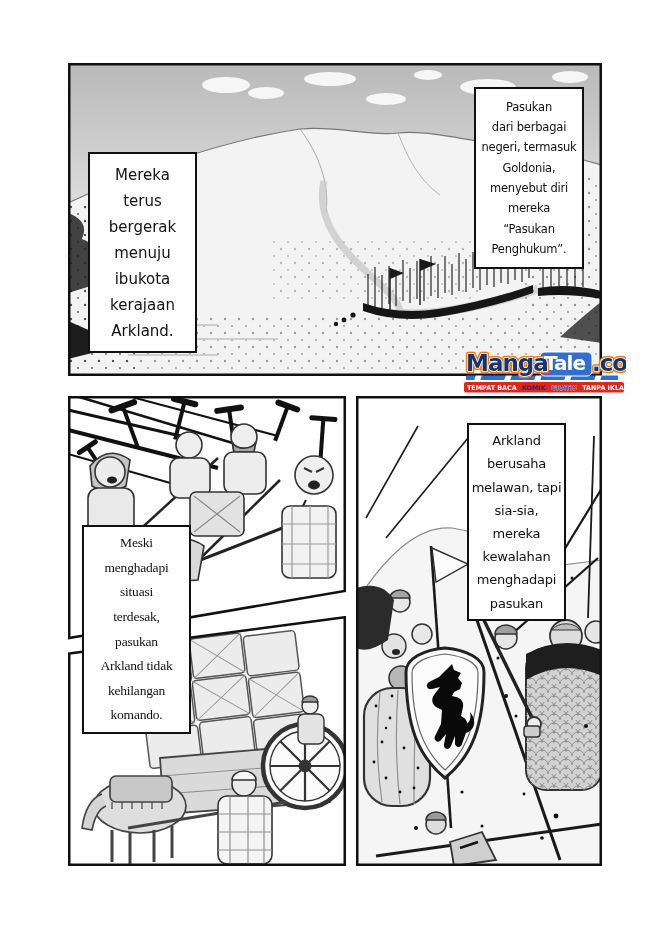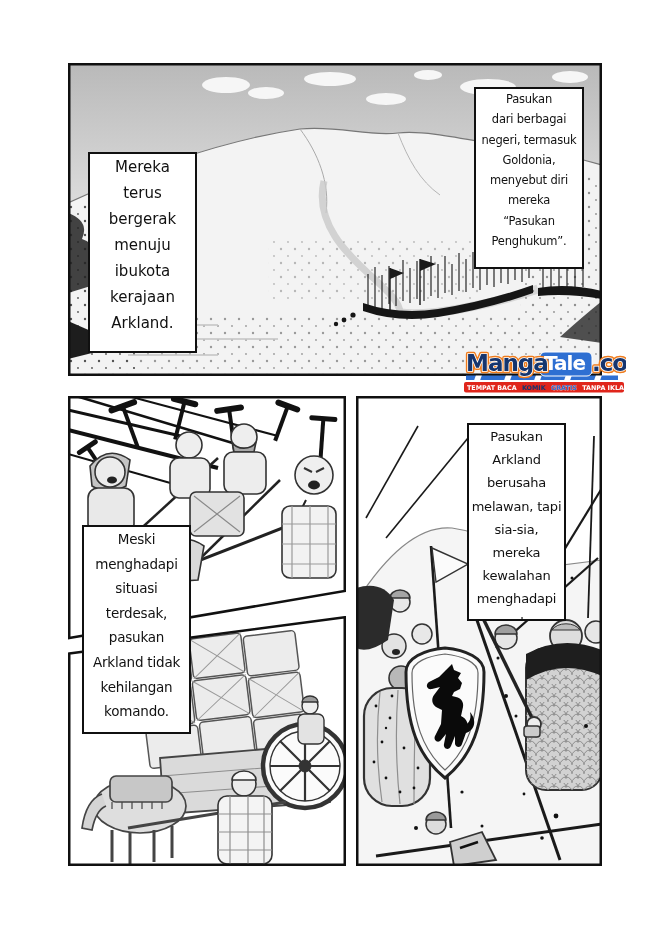--- a/index.html
+++ b/index.html
@@ -7,7 +7,7 @@
         font-family:"DejaVu Sans",sans-serif;color:#111;}
   .panel{position:absolute;}
   .caption{position:absolute;background:#fff;border:2.5px solid #101010;box-sizing:border-box;
-           display:flex;align-items:flex-start;justify-content:center;text-align:center;overflow:hidden;}
+           display:flex;align-items:center;justify-content:center;text-align:center;overflow:hidden;}
   .cap-text{white-space:pre-line;display:block;width:100%;}
   .cap1{left:88px;top:152px;width:109px;height:201px;}
   .cap1 .cap-text{font-size:15px;line-height:26px;}

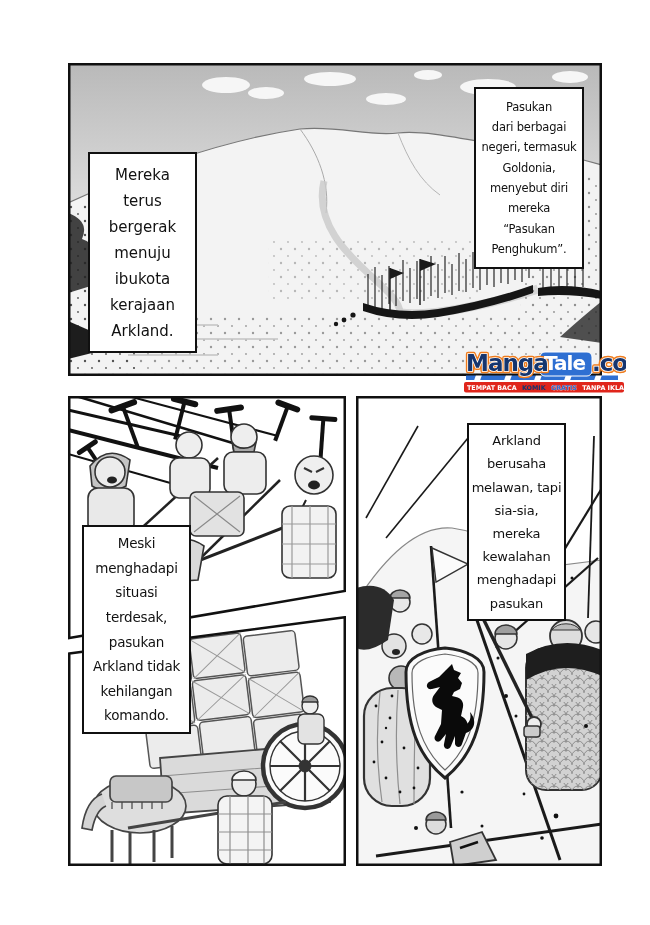--- a/index.html
+++ b/index.html
@@ -14,7 +14,7 @@
   .cap2{left:474px;top:87px;width:110px;height:182px;}
   .cap2 .cap-text{font-size:11.5px;line-height:20.3px;letter-spacing:-0.2px;}
   .cap3{left:82px;top:525px;width:109px;height:209px;}
-  .cap3 .cap-text{font-size:13.5px;line-height:24.6px;letter-spacing:-0.2px;}
+  .cap3 .cap-text{font-size:13.5px;line-height:24.6px;letter-spacing:-0.2px;font-family:Liberation Serif, serif;}
   .cap4{left:467px;top:423px;width:99px;height:198px;}
   .cap4 .cap-text{font-size:13px;line-height:23.2px;letter-spacing:-0.2px;}
   .watermark{position:absolute;left:464px;top:350px;width:162px;height:45px;}

